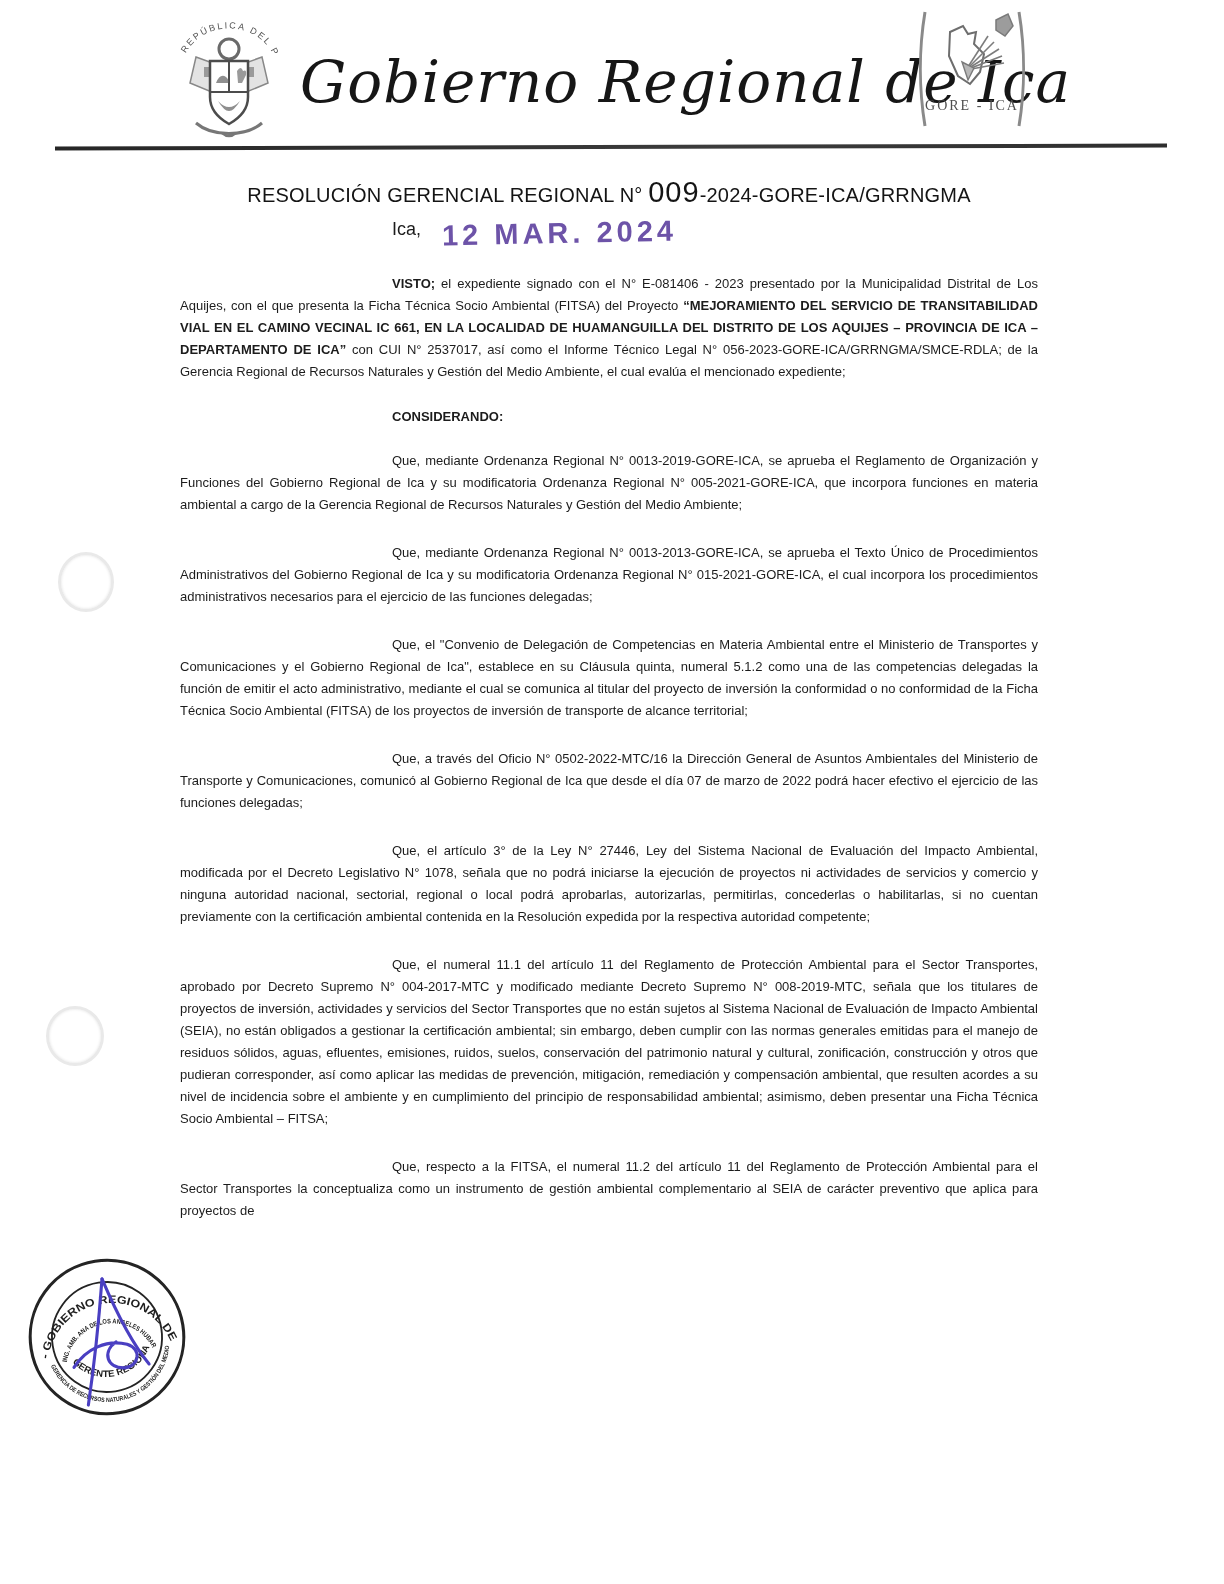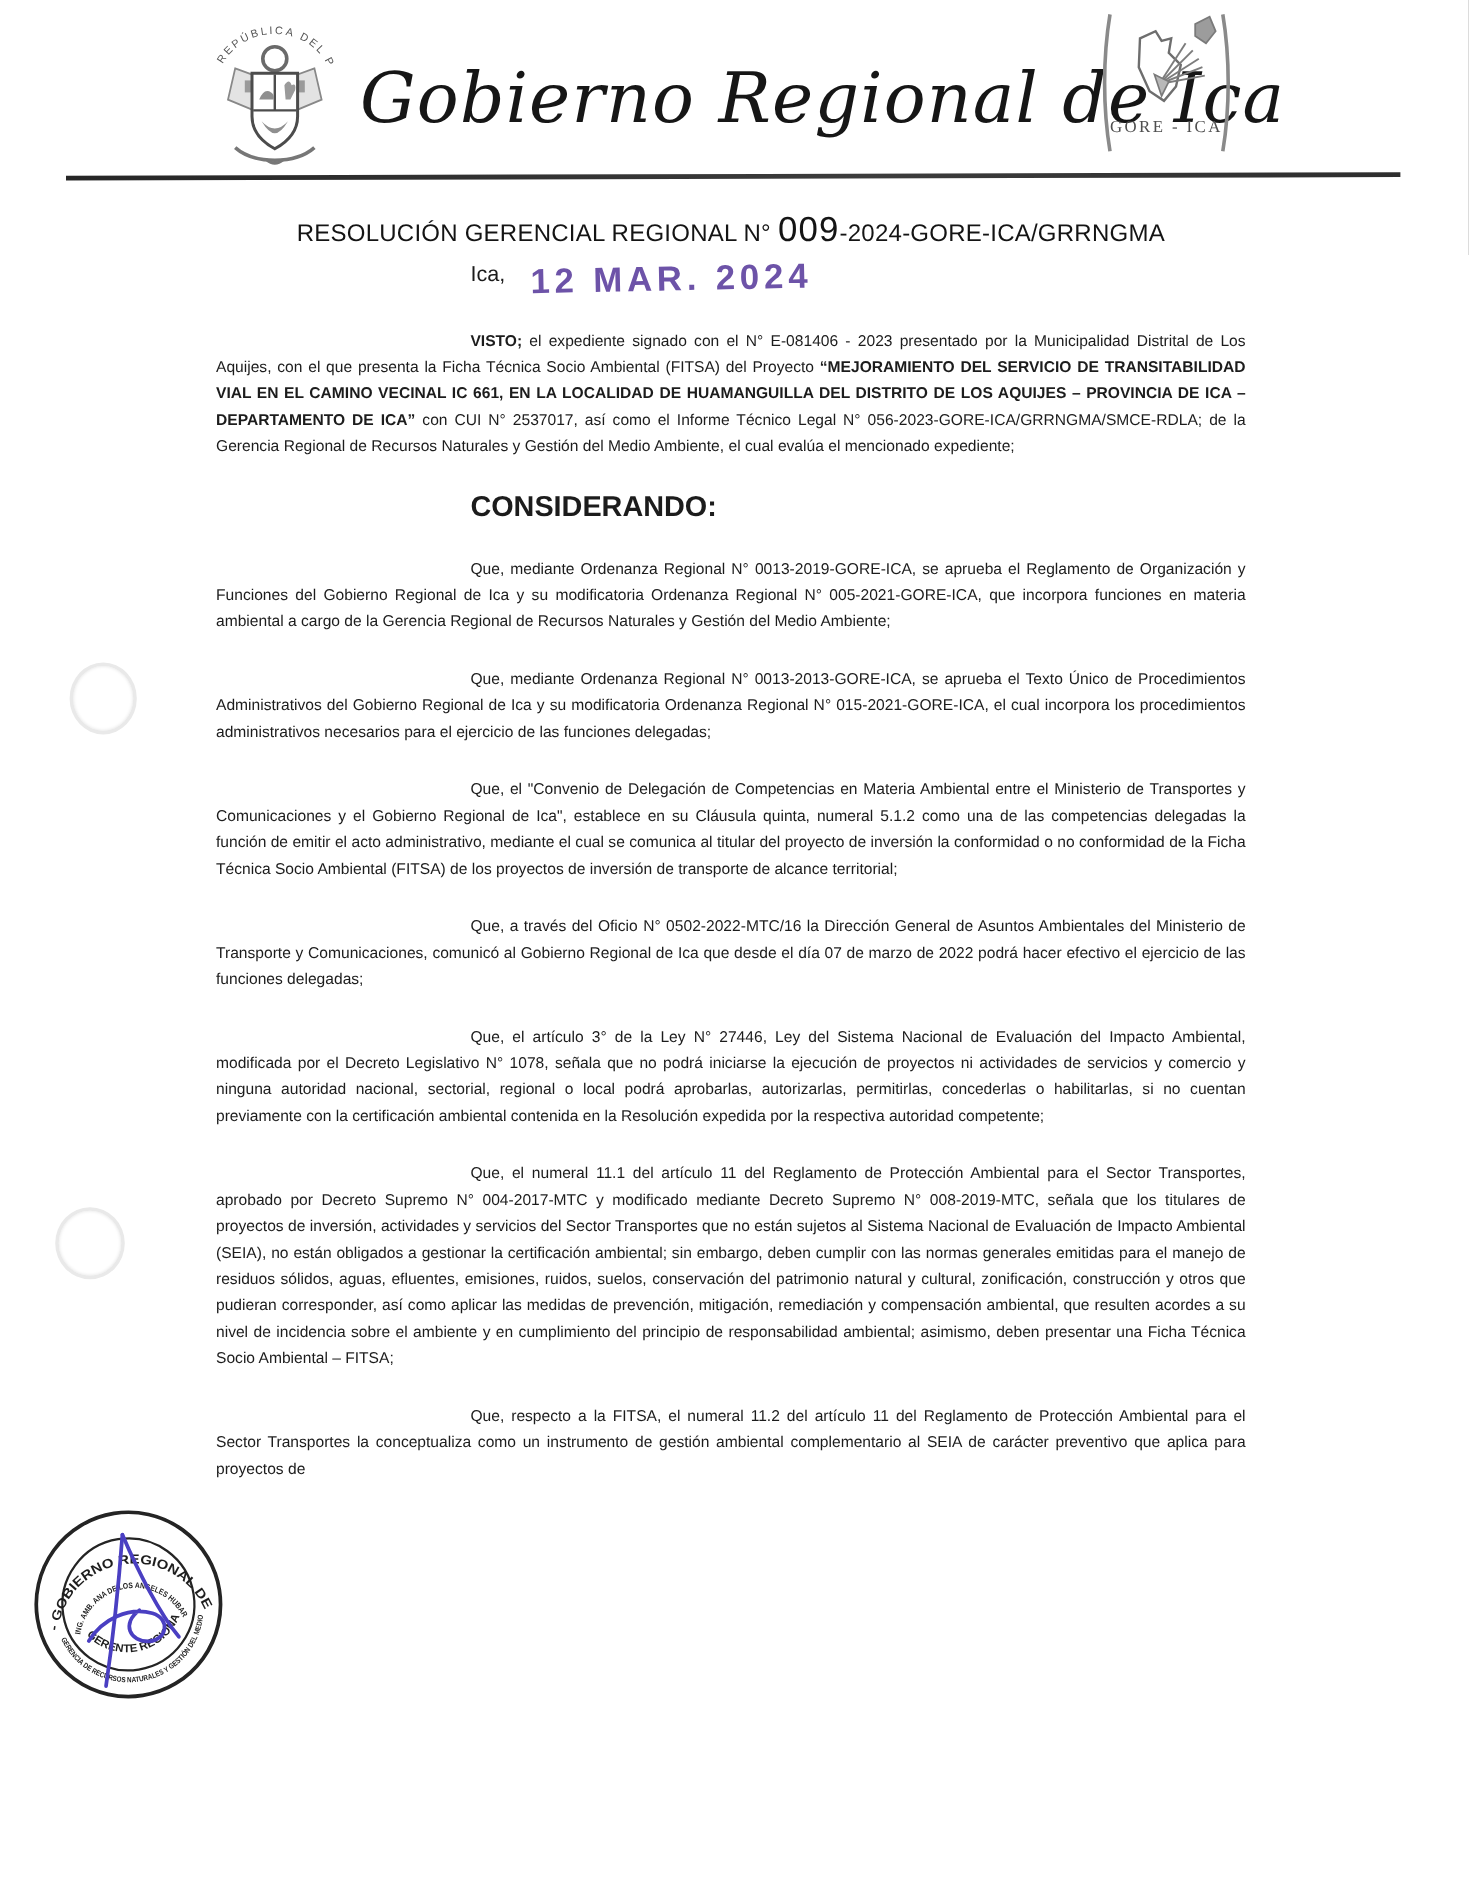--- a/index.html
+++ b/index.html
@@ -40,7 +40,7 @@
   }
   .first-par { margin-top:12px; }
   .bold { font-weight:700; }
-  .considerando { font-size:24px; font-weight:700; margin:0 0 26px 212px; }
+  .considerando { font-size:13px; font-weight:700; margin:0 0 26px 212px; }
   
   .stamp { position:absolute; left:24px; top:1254px; width:166px; height:166px; transform:rotate(-9deg); }
   

